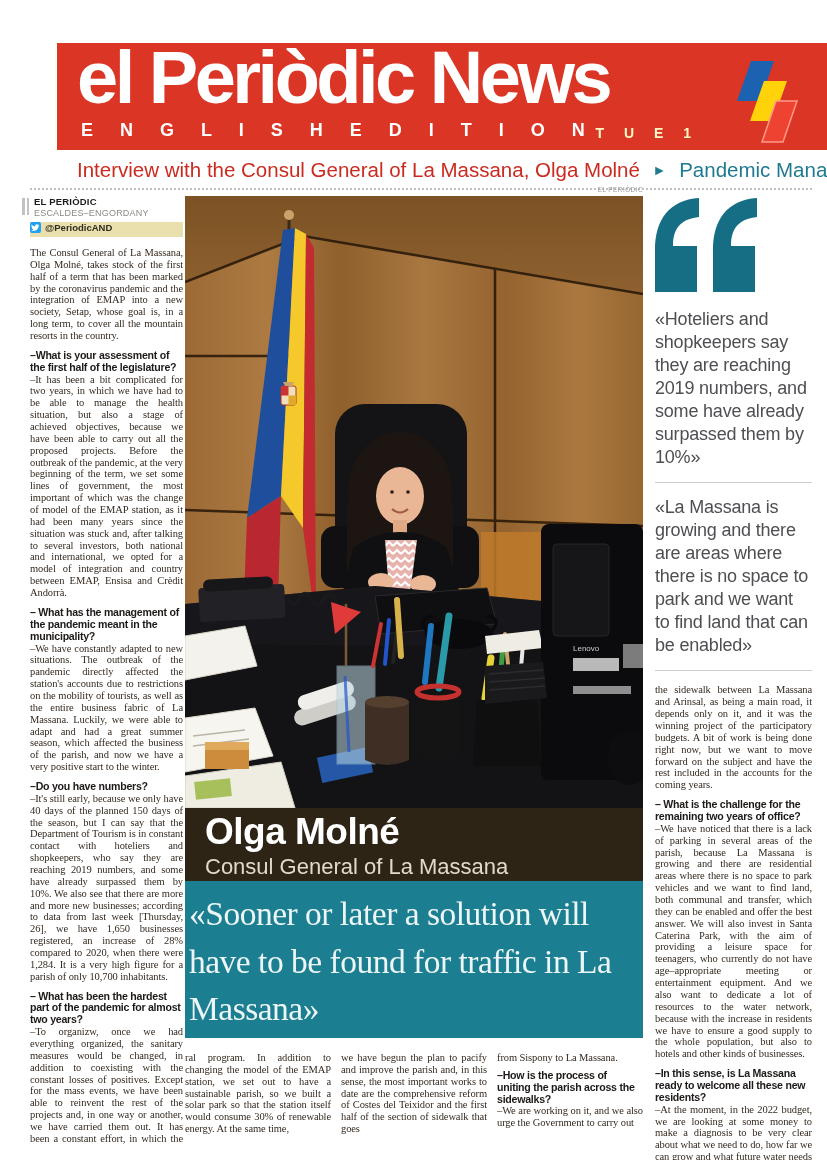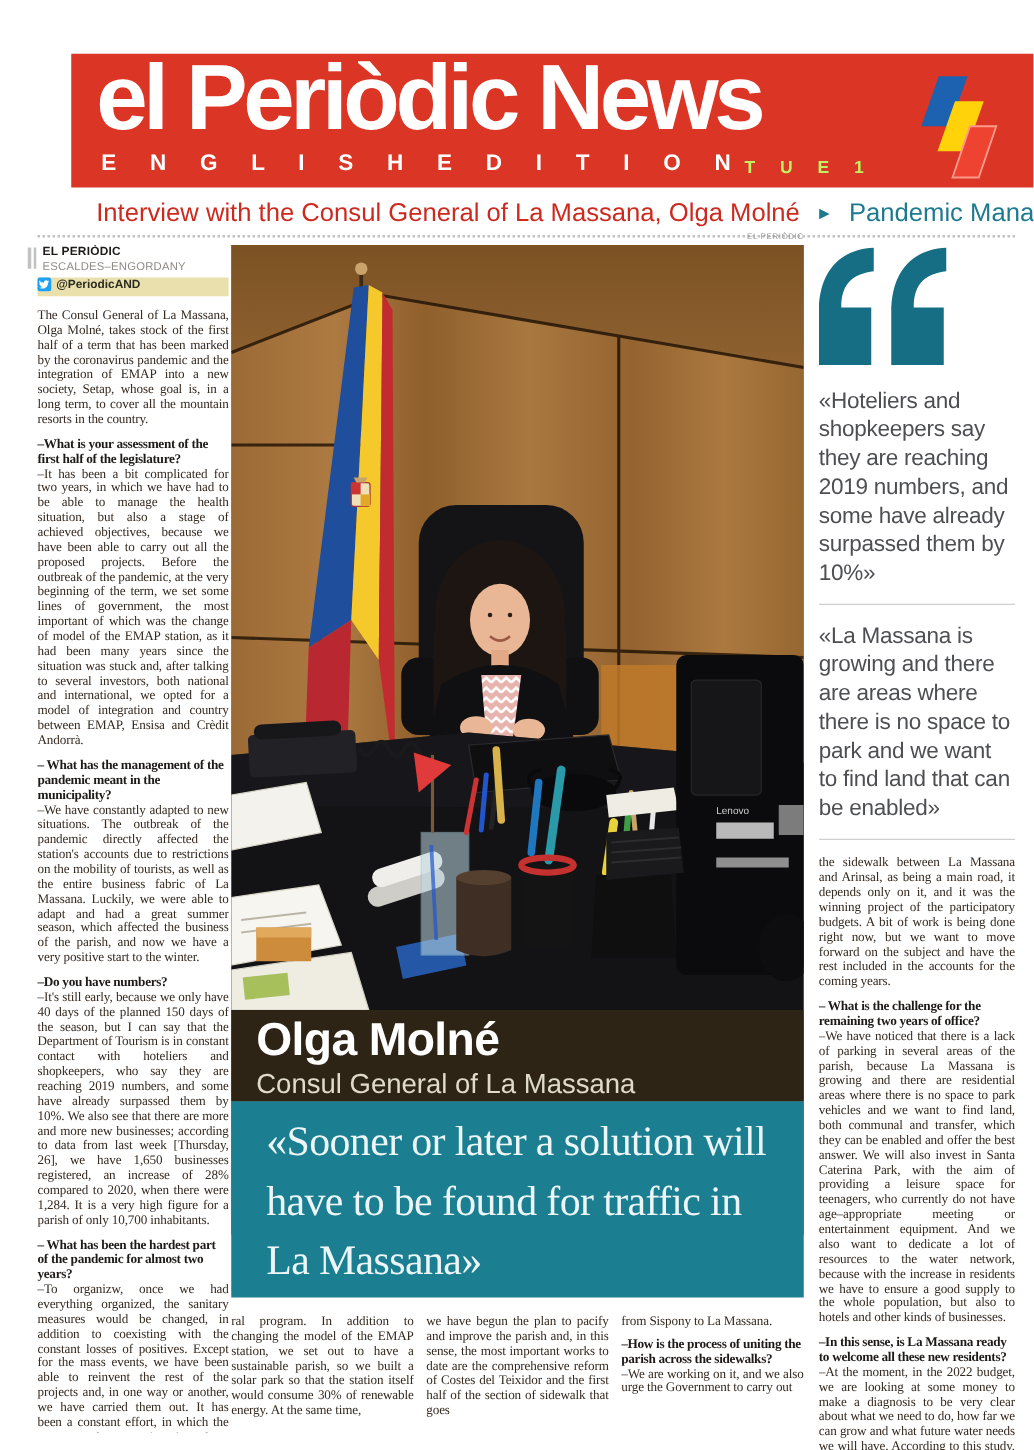--- a/index.html
+++ b/index.html
@@ -12,7 +12,7 @@
               font-size:74px;letter-spacing:-3.5px;white-space:nowrap;}
   .mast-edition{position:absolute;left:24px;bottom:9px;color:#fff;font-weight:bold;
                 font-size:18px;letter-spacing:11px;white-space:nowrap;}
-  .mast-date{position:absolute;right:128px;bottom:9px;color:#bef264;font-weight:bold;
+  .mast-date{position:absolute;right:128px;bottom:9px;color:#fef9c3;font-weight:bold;
              font-size:14px;letter-spacing:8px;white-space:nowrap;}
   .mast-logo{position:absolute;right:26px;top:14px;}
 

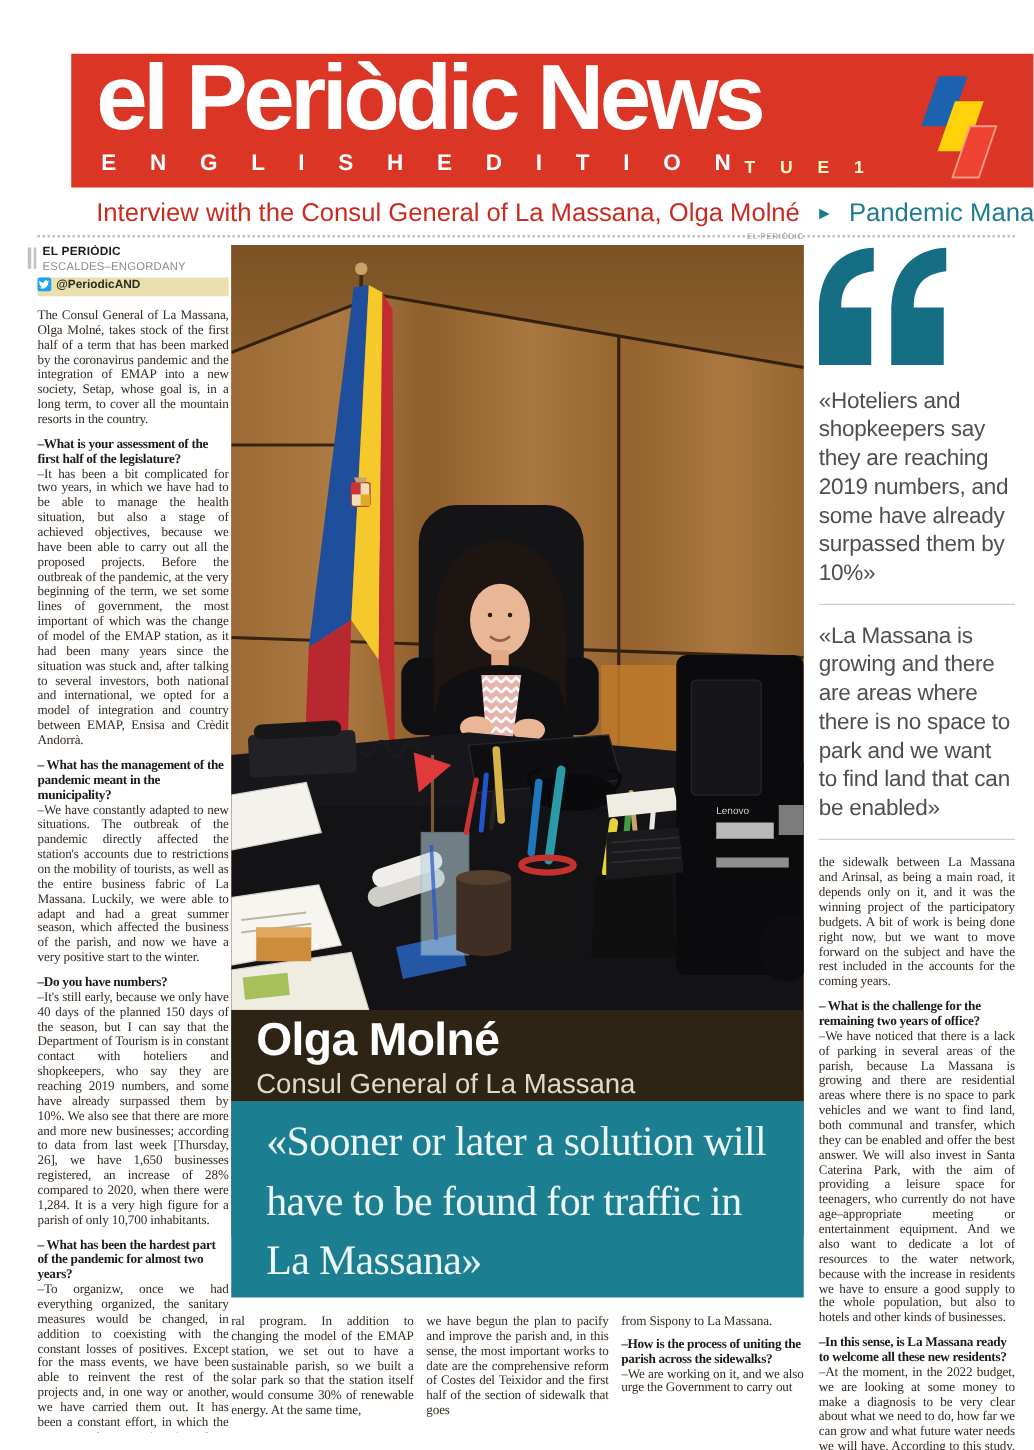--- a/index.html
+++ b/index.html
@@ -44,7 +44,7 @@
   .blk.intro,.blk.a{font-family:"Liberation Serif",serif;font-size:10.5px;line-height:1.13;
        color:#352a20;letter-spacing:-0.1px;}
   .blk.intro{margin-bottom:8px;}
-  .blk.q{font-family:Liberation Serif, serif;font-weight:bold;font-size:10.6px;
+  .blk.q{font-family:Liberation Sans, sans-serif;font-weight:bold;font-size:10.6px;
        line-height:1.12;color:#1d1a18;margin-top:8px;letter-spacing:-0.25px;text-align:left;}
 
   

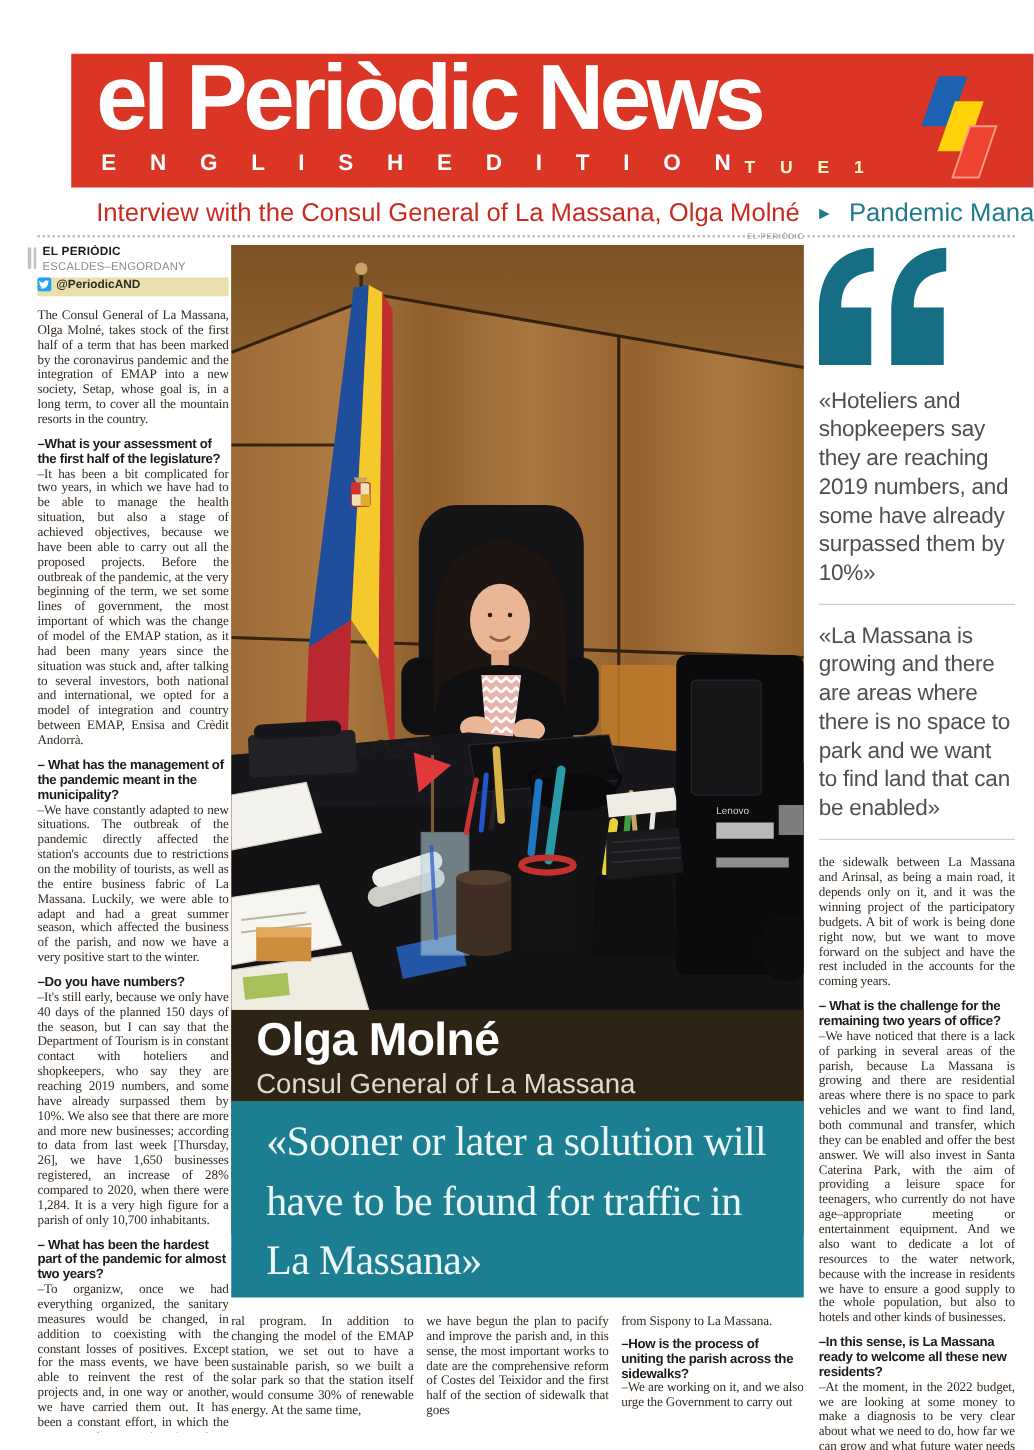--- a/index.html
+++ b/index.html
@@ -54,7 +54,7 @@
   .namebar .nm{font-size:37px;font-weight:bold;letter-spacing:-0.5px;margin:3px 0 0 20px;}
   .namebar .rl{font-size:22px;color:#E0DACB;margin:1px 0 0 20px;}
   .quotebox{position:absolute;left:185px;top:881px;width:458px;height:157px;background:#1C7E91;
-            box-sizing:border-box;padding:9px 20px 0 28px;}
+            box-sizing:border-box;padding:9px 20px 0 4px;}
   .quotebox .qt{font-family:"Liberation Serif",serif;font-size:33.5px;line-height:1.42;
                 color:#EDF6F7;letter-spacing:-0.5px;}
 

